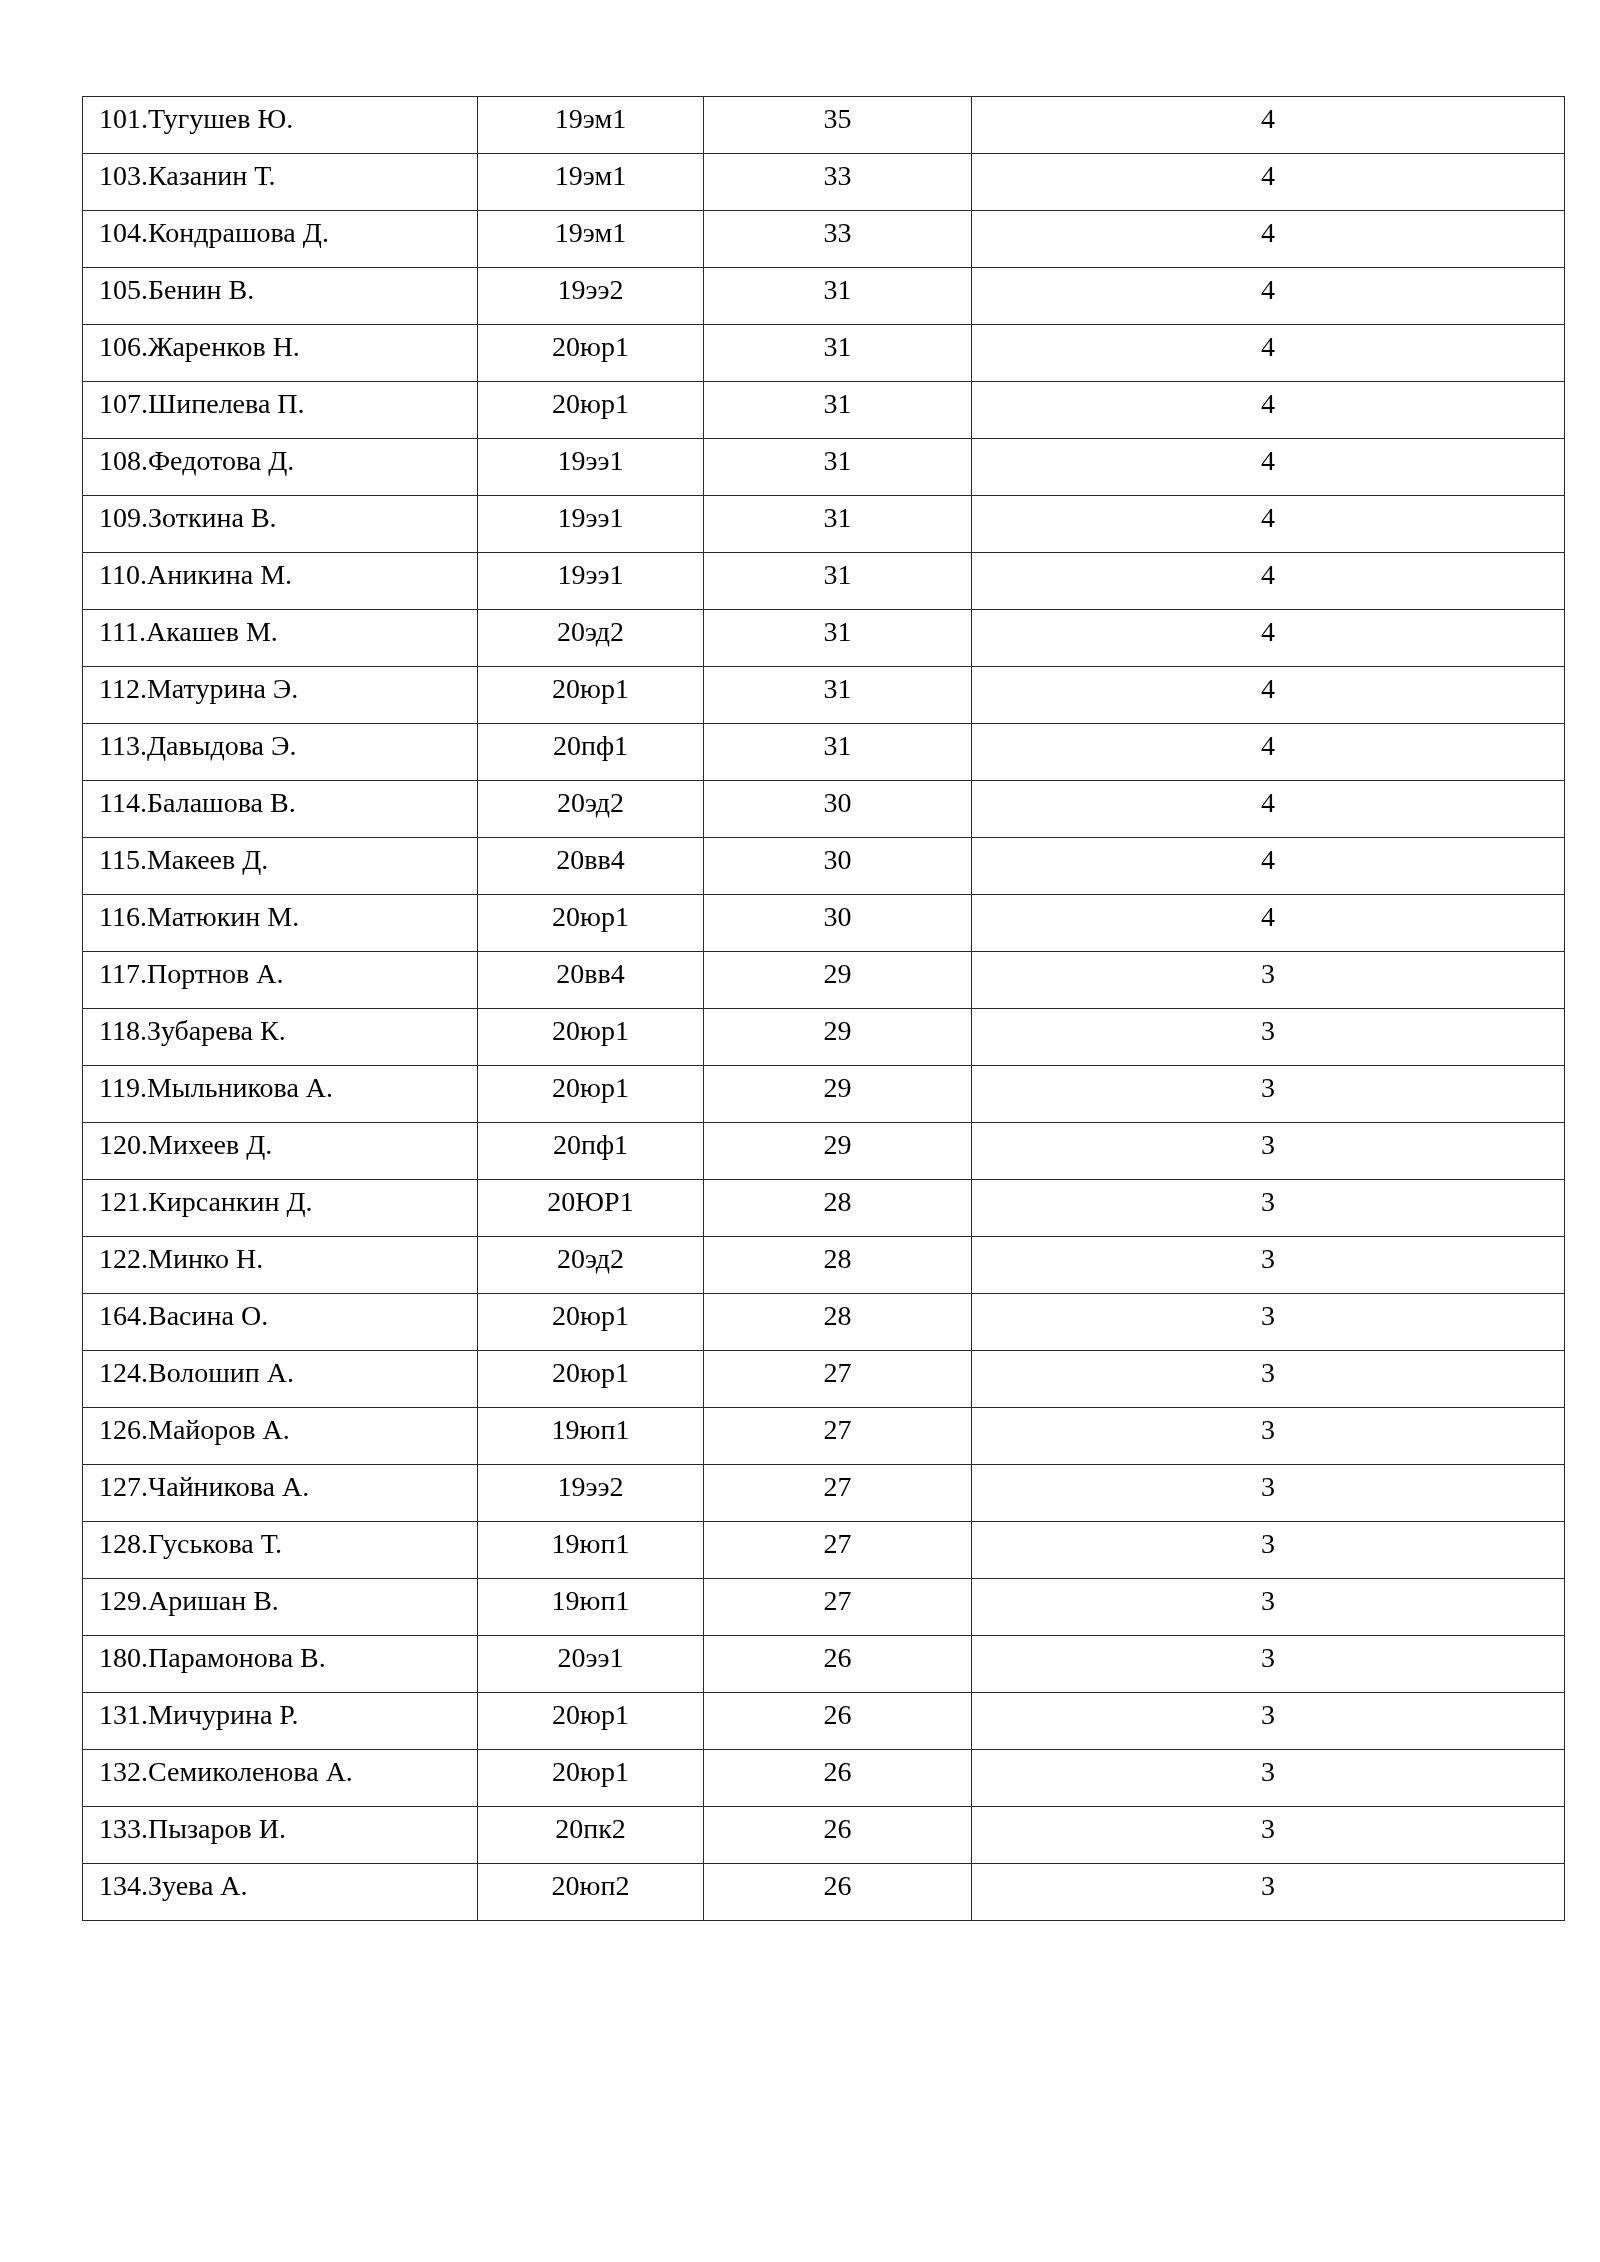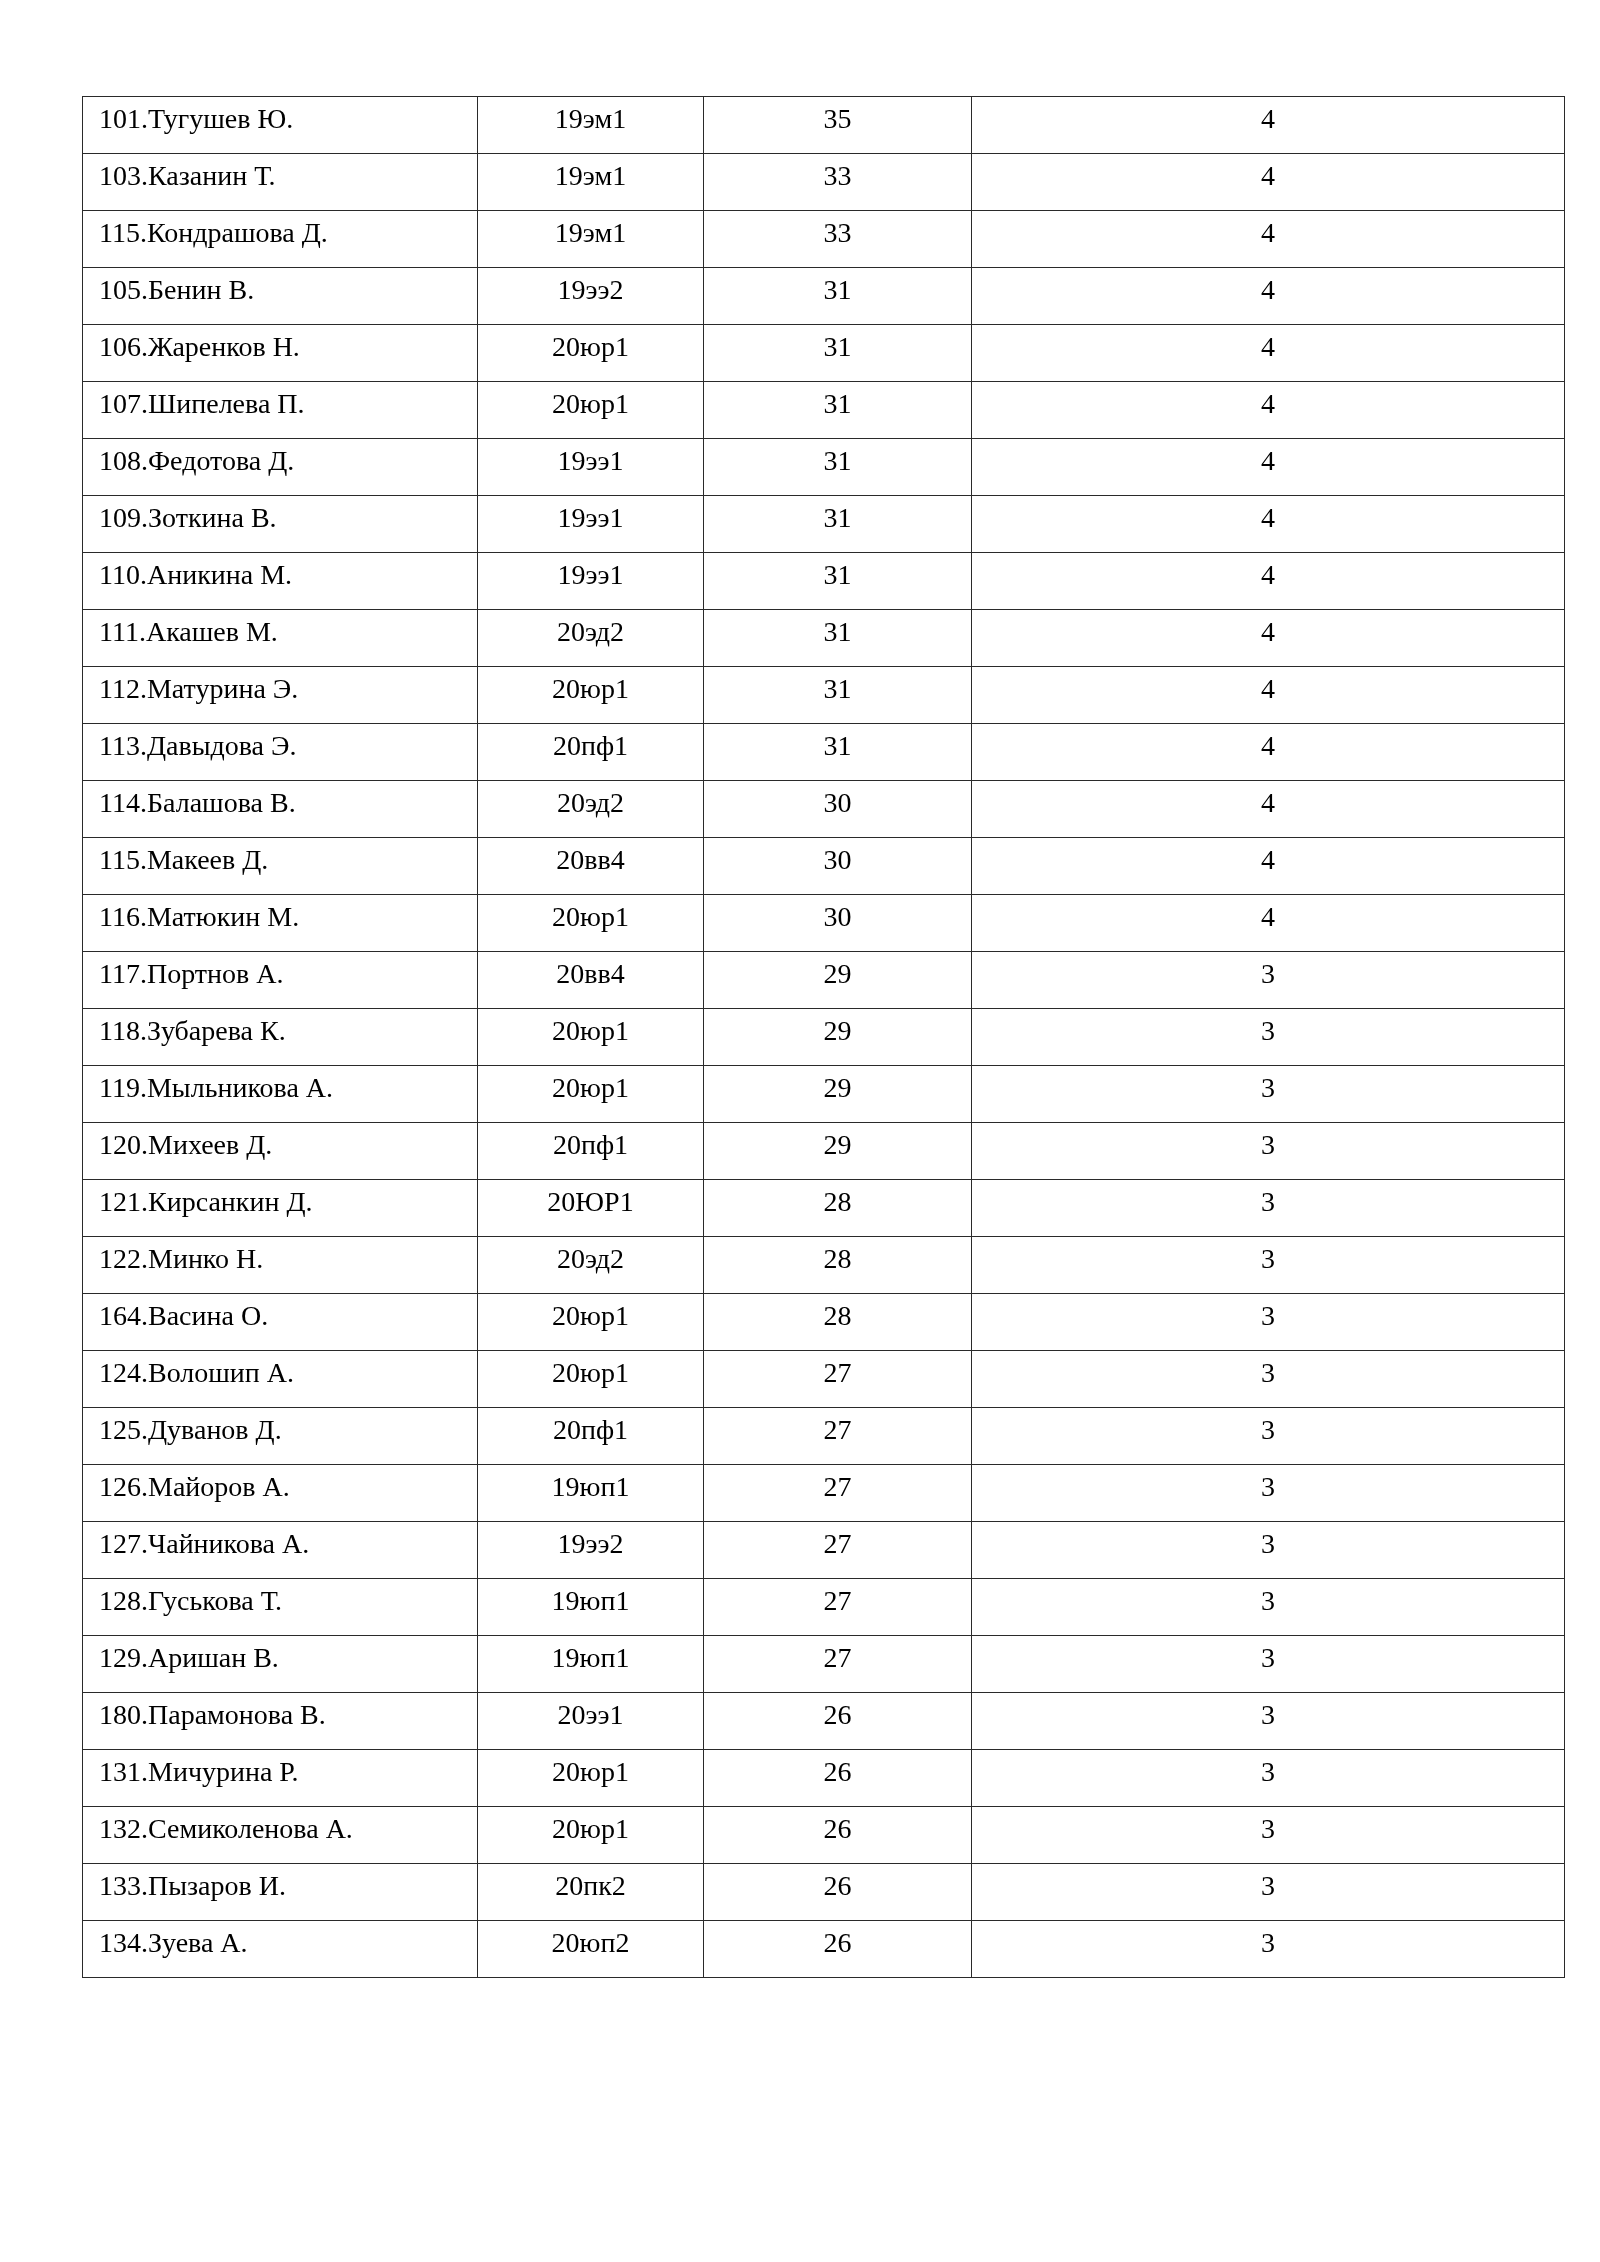--- a/index.html
+++ b/index.html
@@ -94,7 +94,7 @@
         </tr>
         <tr>
           <td class="name">
-            <span>115.Кондрашова Д.</span>
+            <span>104.Кондрашова Д.</span>
           </td>
           <td class="group">
             <span>19эм1</span>

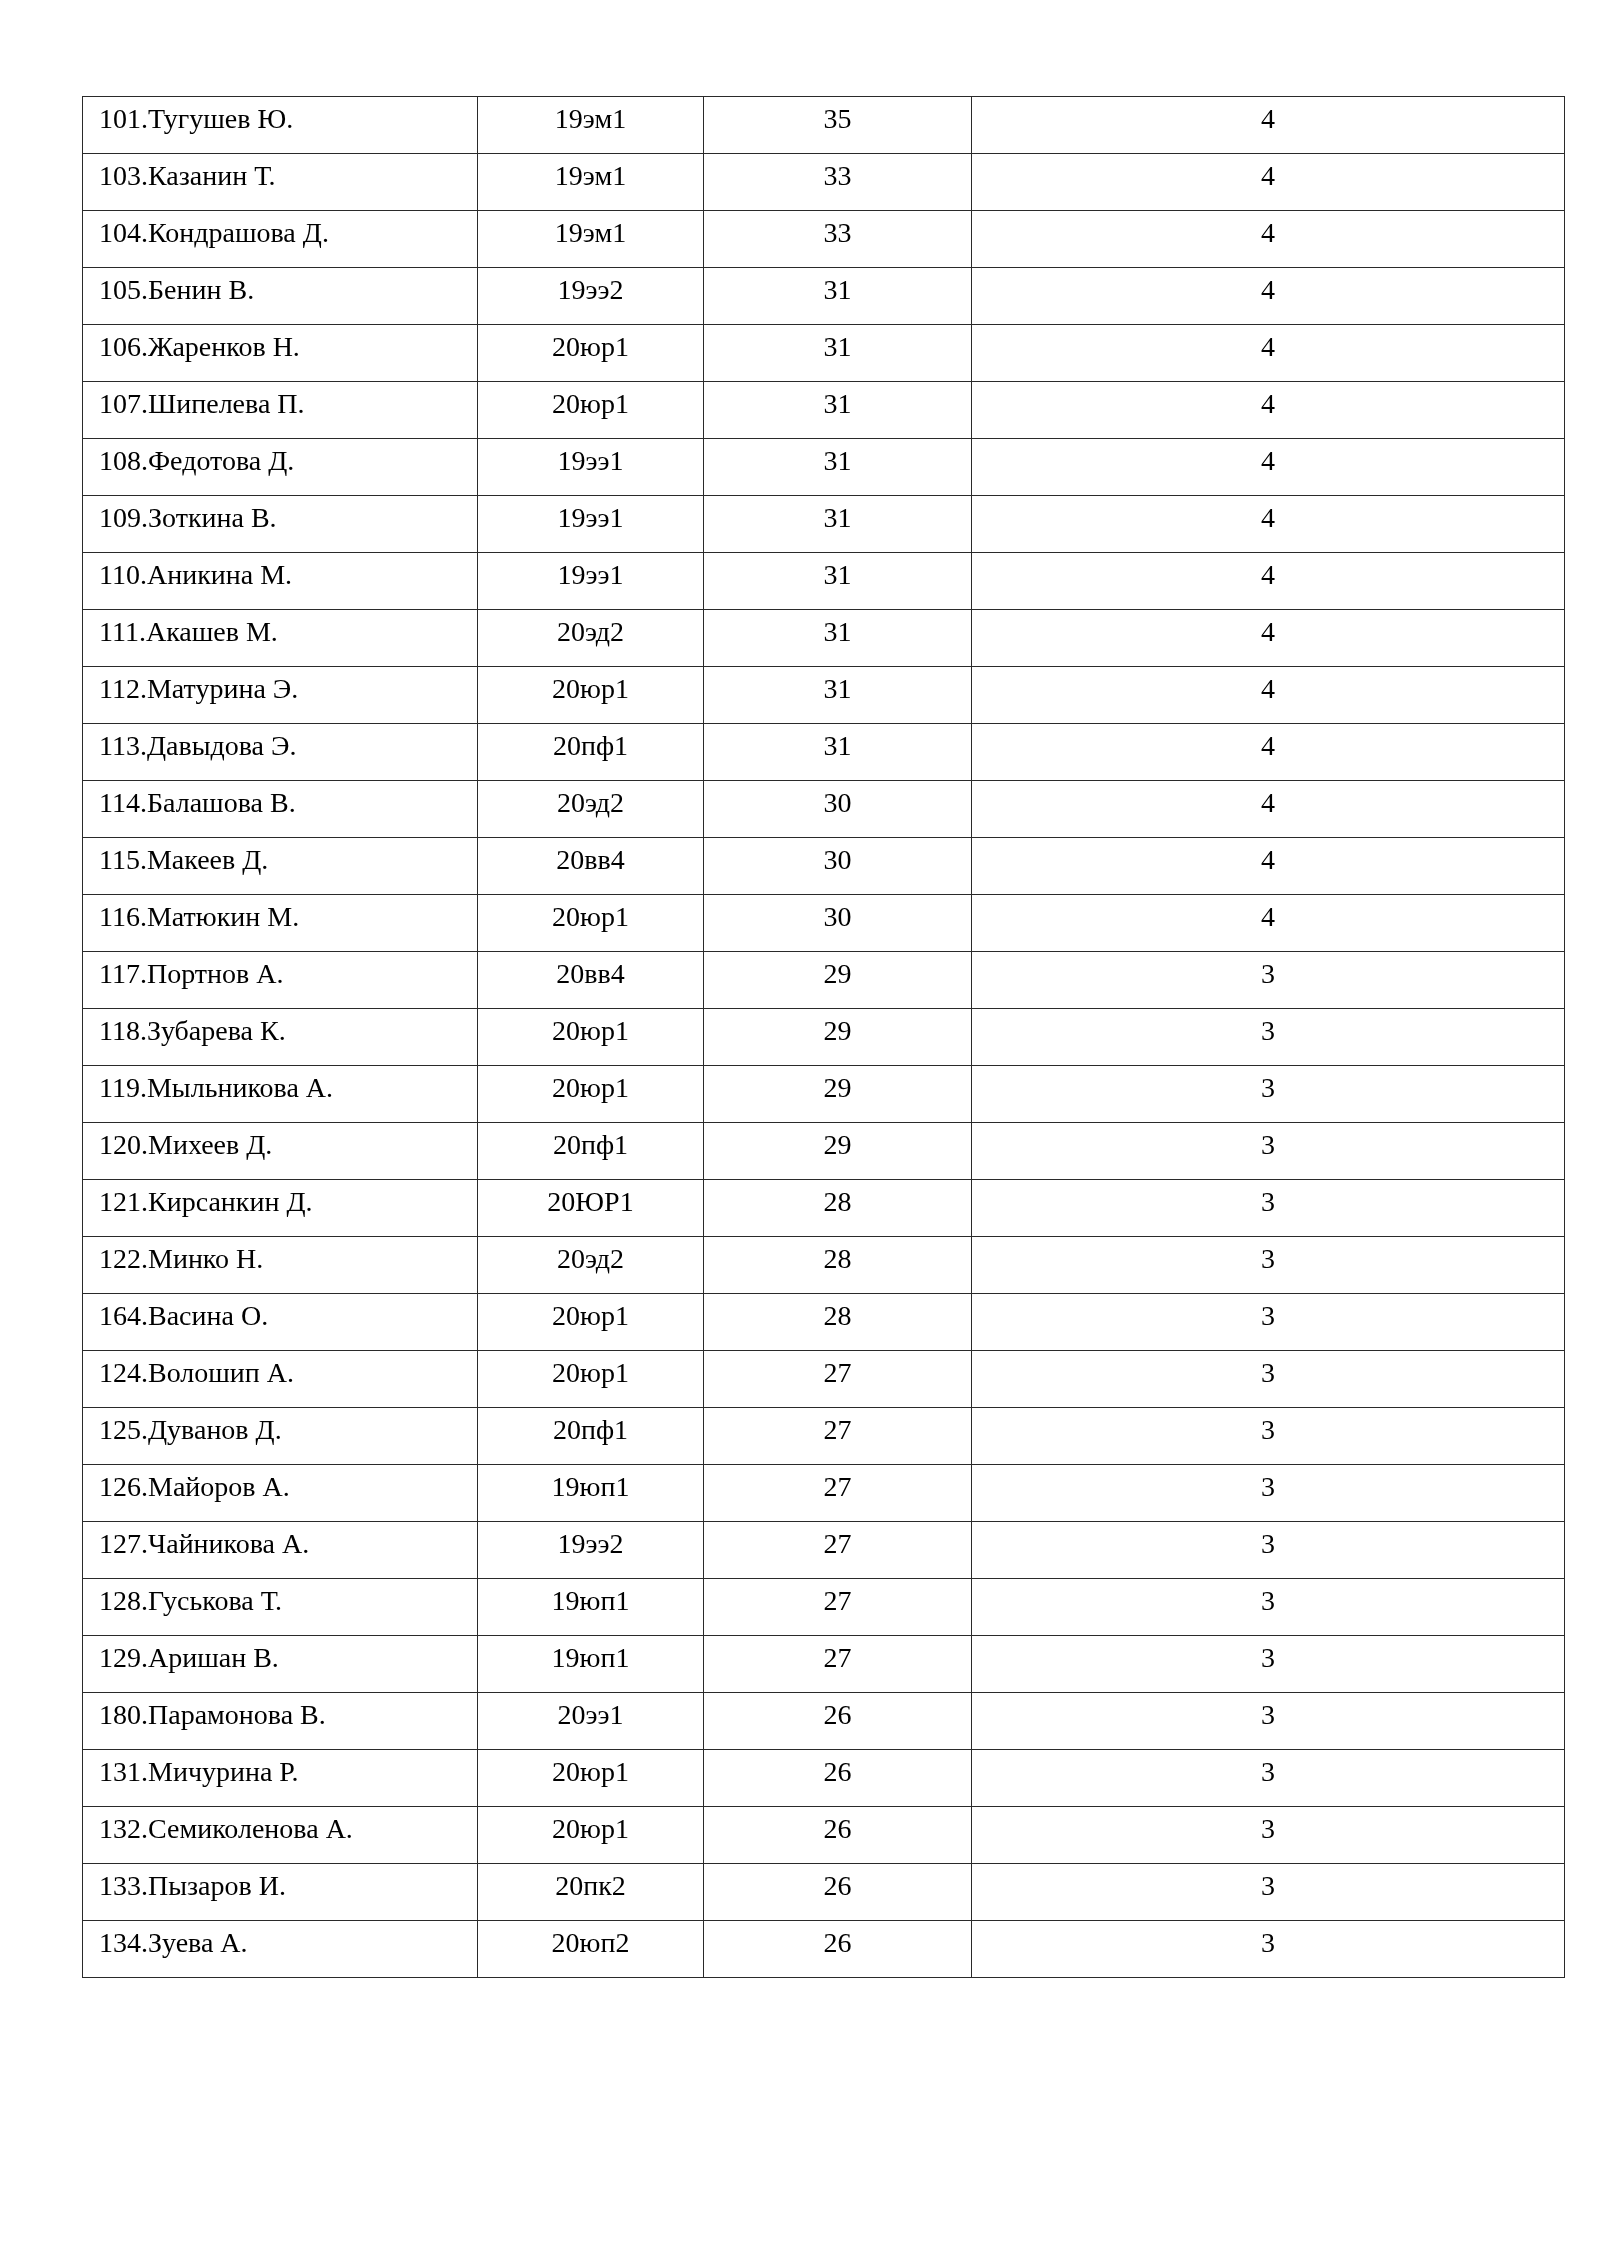--- a/index.html
+++ b/index.html
@@ -388,20 +388,6 @@
         </tr>
         <tr>
           <td class="name">
-            <span>125.Дуванов Д.</span>
-          </td>
-          <td class="group">
-            <span>20пф1</span>
-          </td>
-          <td class="score">
-            <span>27</span>
-          </td>
-          <td class="grade">
-            <span>3</span>
-          </td>
-        </tr>
-        <tr>
-          <td class="name">
             <span>126.Майоров А.</span>
           </td>
           <td class="group">

